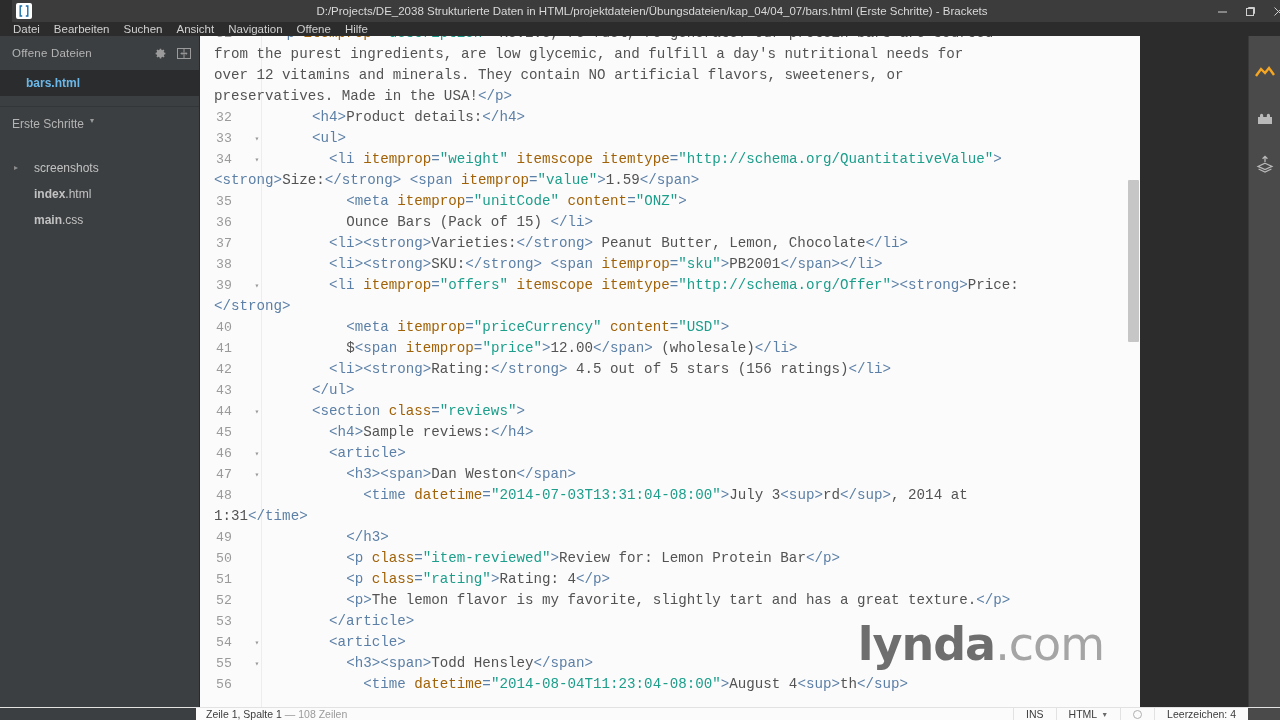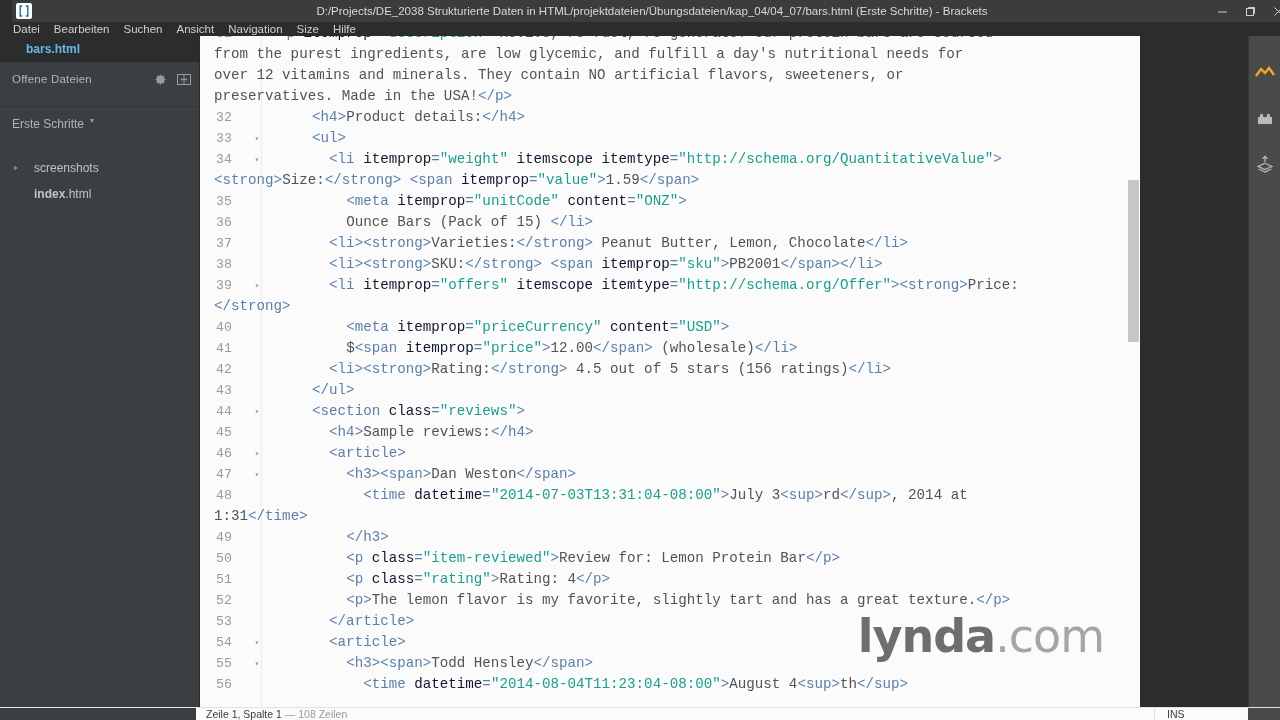--- a/index.html
+++ b/index.html
@@ -201,7 +201,7 @@
       <div class="menu-item">Suchen</div>
       <div class="menu-item">Ansicht</div>
       <div class="menu-item">Navigation</div>
-      <div class="menu-item">Size</div>
+      <div class="menu-item">Offene</div>
       <div class="menu-item">Hilfe</div>
     </div>
 </div>

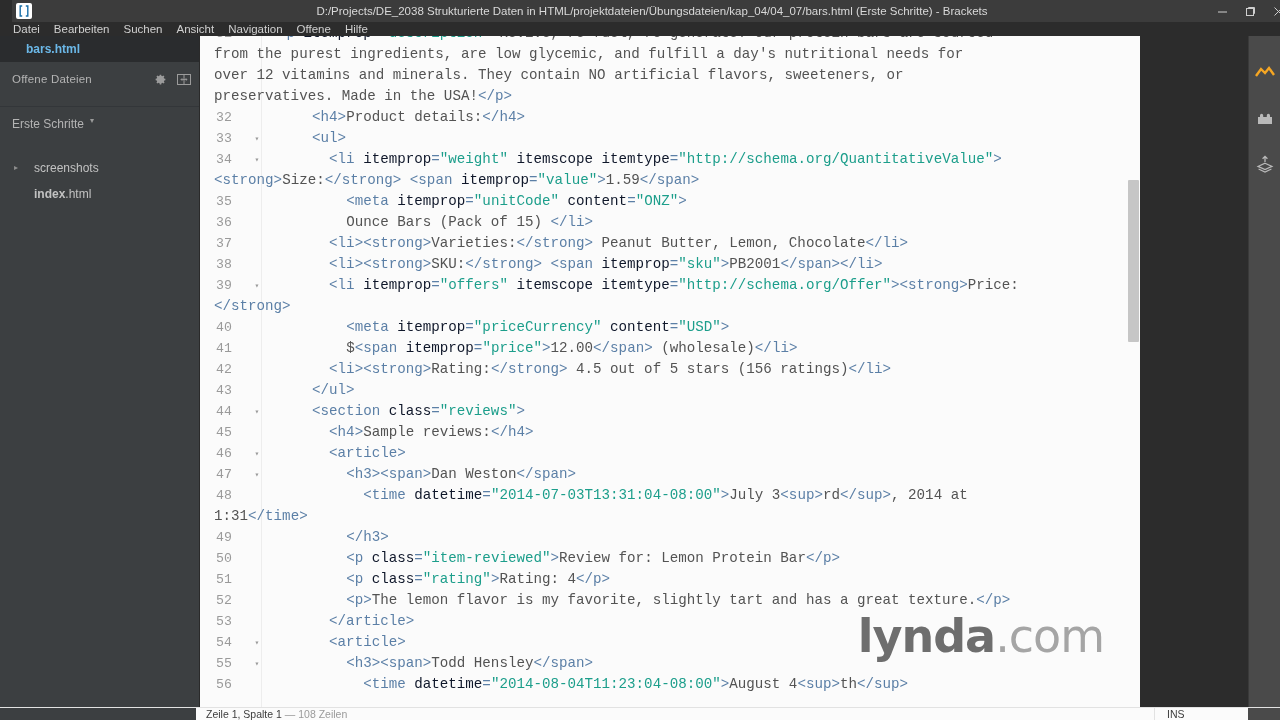--- a/index.html
+++ b/index.html
@@ -207,11 +207,6 @@
 </div>
 
 <div id="sidebar">
-  <div id="openfiles">
-      <div class="file-row selected">
-        <span class="fname">bars.html</span>
-      </div>
-    </div>
   <div id="sidebar-header">
     <div id="wg-title">Offene Dateien</div>
     <div id="wg-icons">
@@ -230,6 +225,11 @@
       </div>
     </div>
   </div>
+  <div id="openfiles">
+      <div class="file-row selected">
+        <span class="fname">bars.html</span>
+      </div>
+    </div>
   <div id="openfiles-divider"></div>
   <div id="project-row">
     <span>Erste Schritte</span>

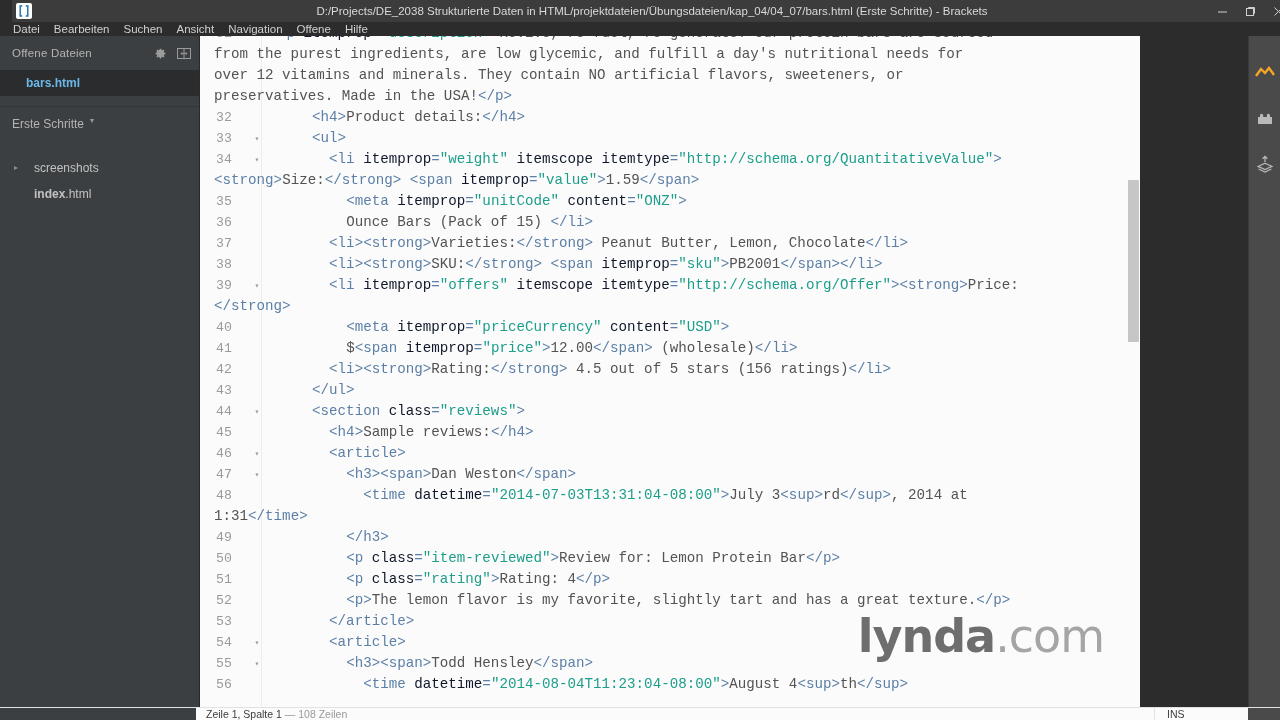--- a/index.html
+++ b/index.html
@@ -116,7 +116,7 @@
 
   
   .tag{color:#5b7fa6}
-  .attr{color:#0f172a}
+  .attr{color:#a16207}
   .str{color:#1c9e8b}
   .txt{color:#535353}
 

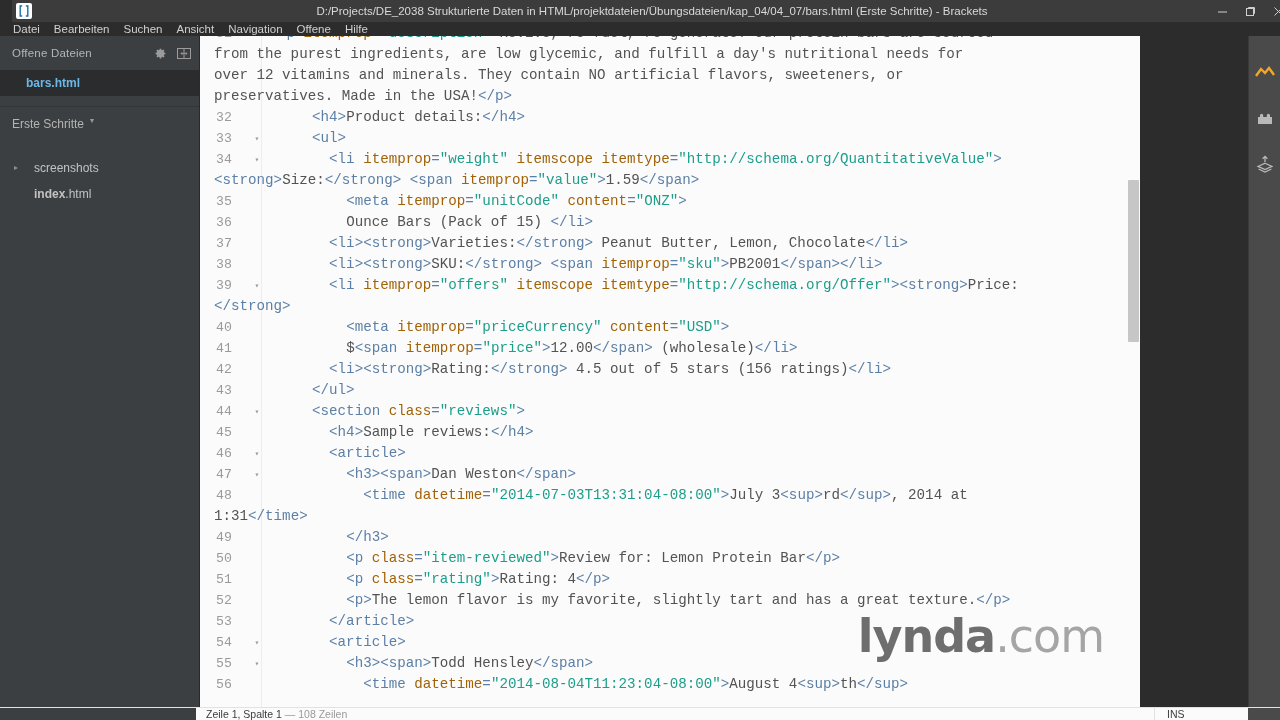--- a/index.html
+++ b/index.html
@@ -244,6 +244,10 @@
         <span class="tree-caret"></span>
         <span class="tree-label"><b>index</b><span class="ext">.html</span></span>
       </div>
+      <div class="tree-row">
+        <span class="tree-caret"></span>
+        <span class="tree-label"><b>main</b><span class="ext">.css</span></span>
+      </div>
     </div>
 </div>
 

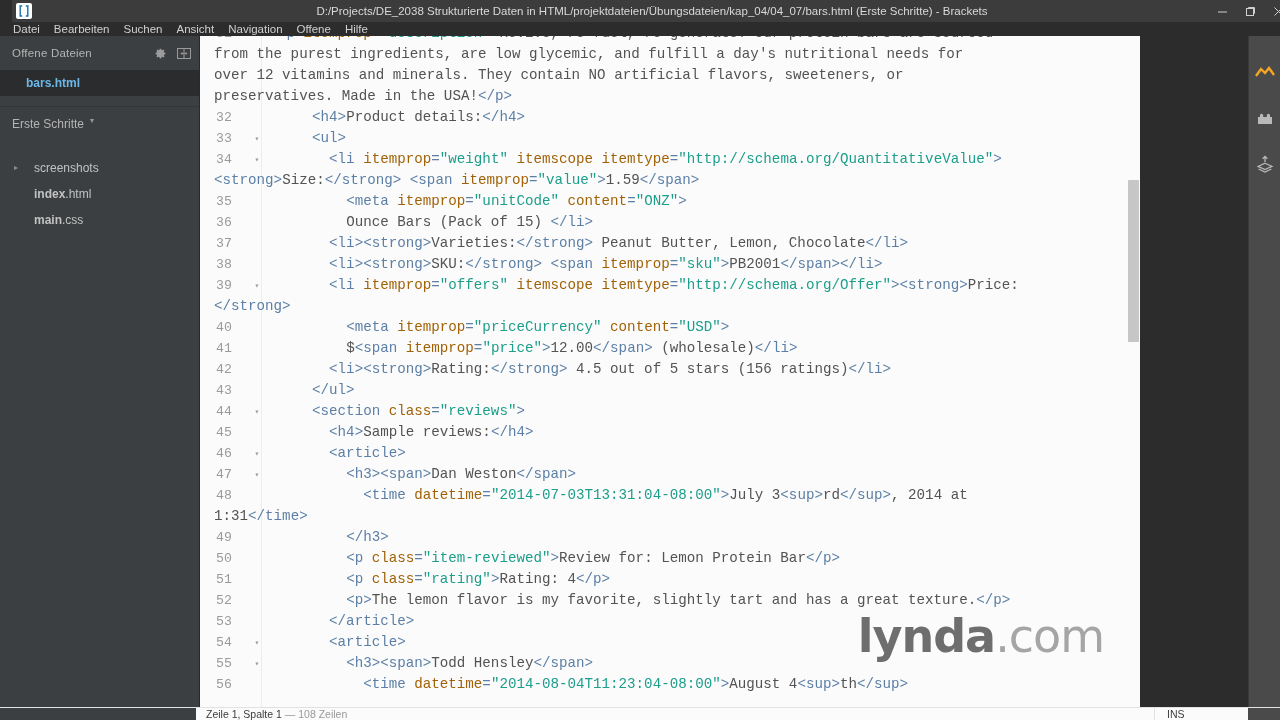--- a/index.html
+++ b/index.html
@@ -130,7 +130,7 @@
 
   
   #watermark{
-    position:absolute;right:36px;bottom:44px;
+    position:absolute;right:36px;bottom:36px;
     font-size:46px;letter-spacing:-1px;color:#8c8c8c;
     font-family:"DejaVu Sans",sans-serif;
     pointer-events:none; user-select:none;

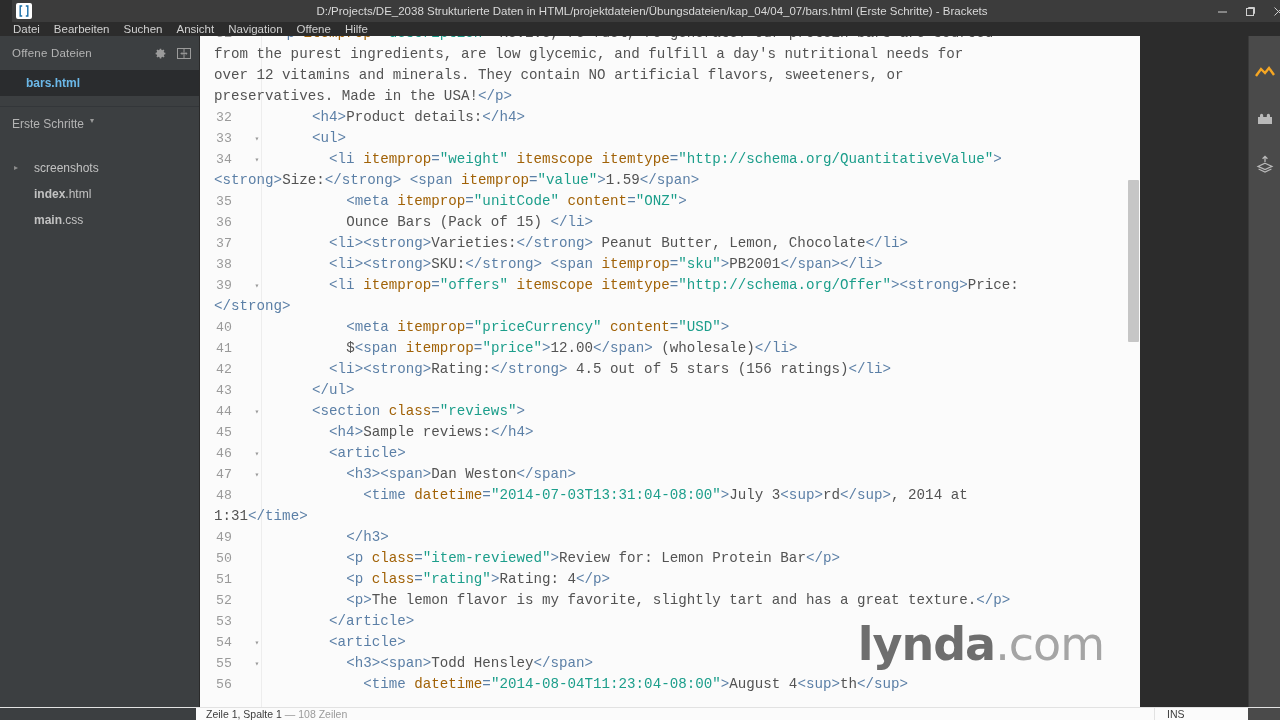--- a/index.html
+++ b/index.html
@@ -156,7 +156,7 @@
   }
   #status-cursor .dim{color:#9a9a9a}
   #status-right{
-    margin-left:auto;display:flex;align-items:flex-start;height:13px;font-size:10.5px;color:#3c3c3c;flex-direction:column;
+    margin-left:auto;display:flex;align-items:flex-end;height:13px;font-size:10.5px;color:#3c3c3c;
   }
   .st-cell{padding:0 12px;border-left:1px solid #e2e2e2;height:13px;line-height:13px;white-space:nowrap;display:flex;align-items:center;gap:4px}
   .st-caret{font-size:7px;color:#6a6a6a}

